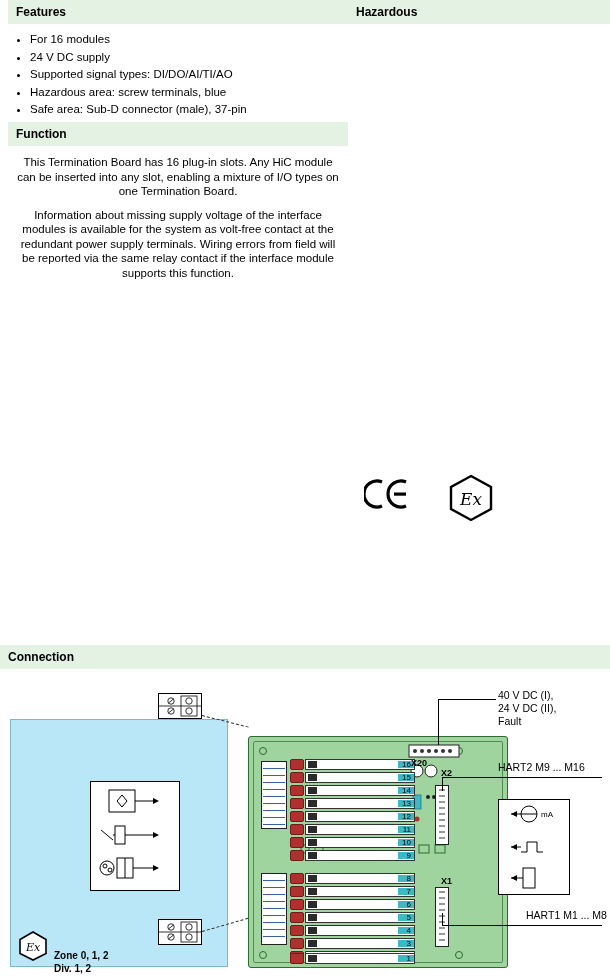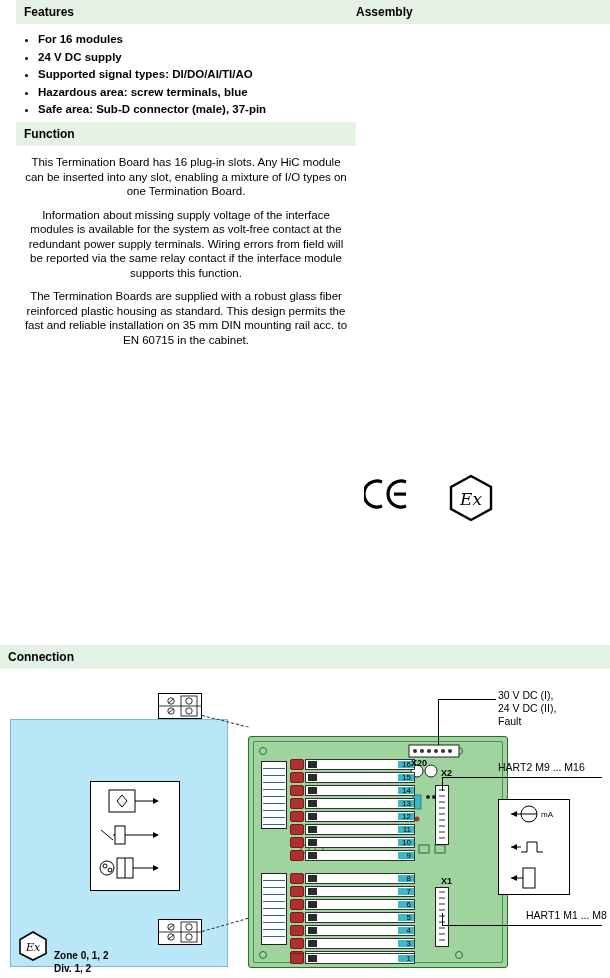--- a/index.html
+++ b/index.html
@@ -22,7 +22,7 @@
   }
   .col-left {
     position: absolute;
-    left: 16px; top: 0;
+    left: 8px; top: 0;
     width: 340px;
   }
   .col-right {

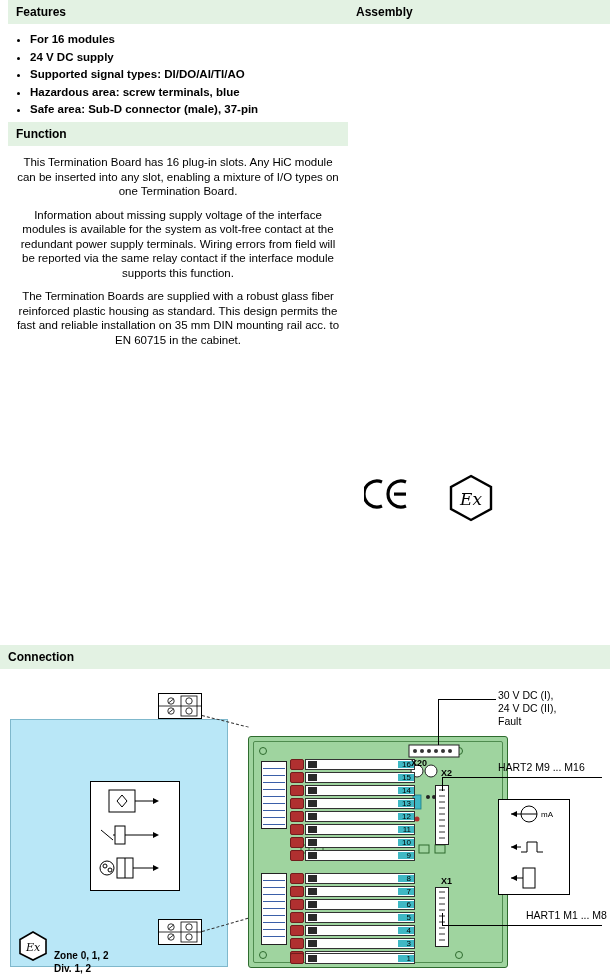--- a/index.html
+++ b/index.html
@@ -229,7 +229,7 @@
 </div>
 
 <div class="col-right">
-  <div class="section-header">Assembly</div>
+  <div class="section-header">Hazardous</div>
 </div>
 
 <div class="marks">

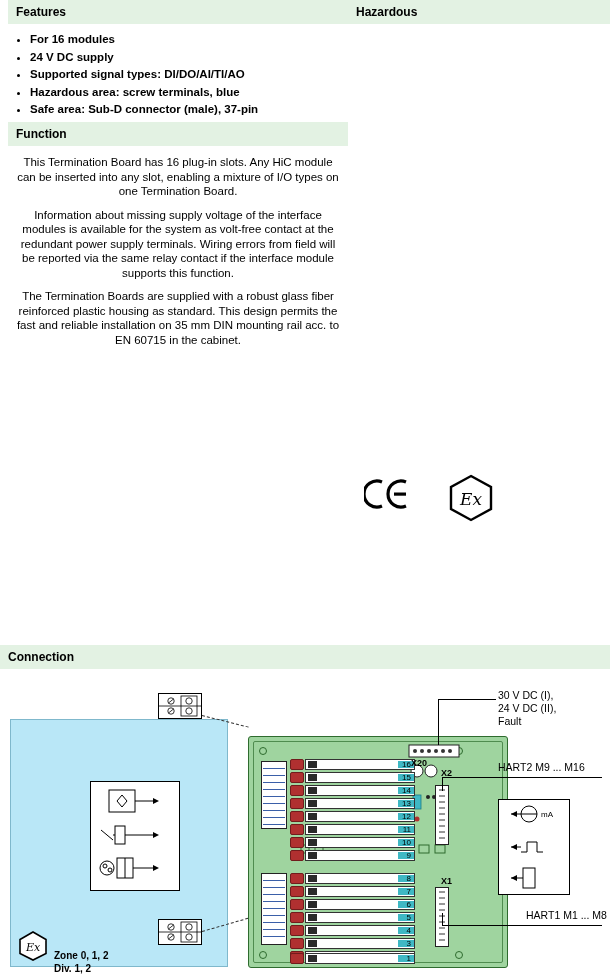--- a/index.html
+++ b/index.html
@@ -33,7 +33,6 @@
   ul.features {
     margin: 8px 0 6px 0;
     padding-left: 22px;
-    font-weight: bold;
   }
   ul.features li {
     margin-bottom: 3.5px;

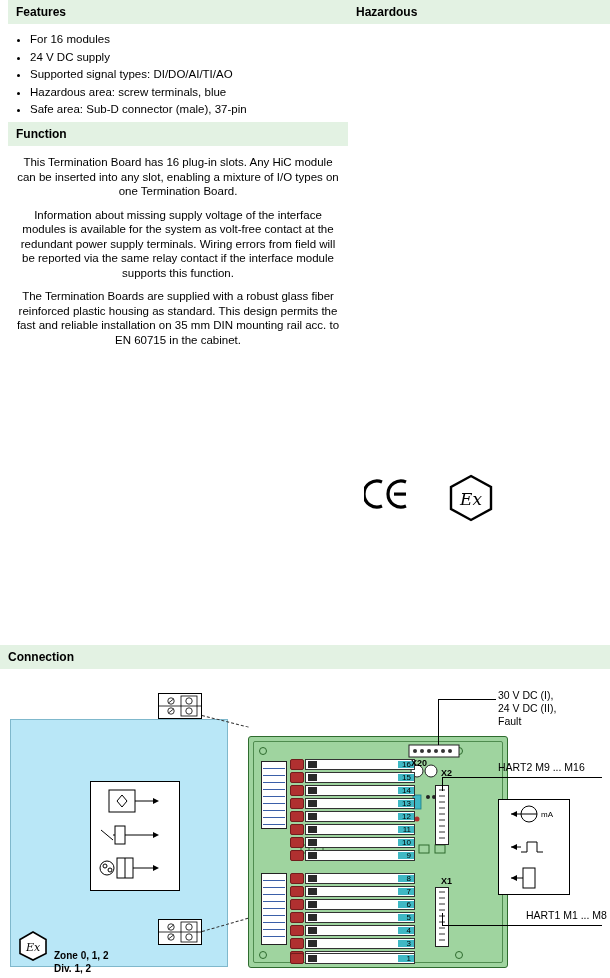--- a/index.html
+++ b/index.html
@@ -223,7 +223,6 @@
   <div class="func-body">
     <p>This Termination Board has 16 plug-in slots. Any HiC module can be inserted into any slot, enabling a mixture of I/O types on one Termination Board.</p>
     <p>Information about missing supply voltage of the interface modules is available for the system as volt-free contact at the redundant power supply terminals. Wiring errors from field will be reported via the same relay contact if the interface module supports this function.</p>
-    <p>The Termination Boards are supplied with a robust glass fiber reinforced plastic housing as standard. This design permits the fast and reliable installation on 35 mm DIN mounting rail acc. to EN 60715 in the cabinet.</p>
   </div>
 </div>
 

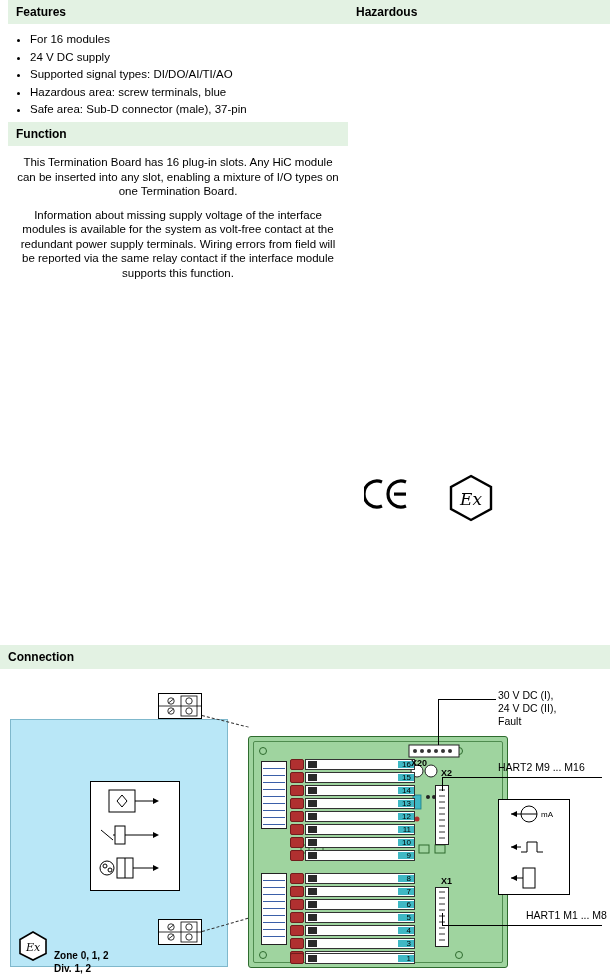--- a/index.html
+++ b/index.html
@@ -505,7 +505,7 @@
     <div class="leader" style="left:438px; top:18px; width:58px;"></div>
     <div class="leader-v" style="left:438px; top:18px; height:46px;"></div>
     <div class="label-txt" style="left:498px; top:8px; width:110px;">
-      <div>30 V DC (I),</div>
+      <div>40 V DC (I),</div>
       <div>24 V DC (II),</div>
       <div>Fault</div>
     </div>

